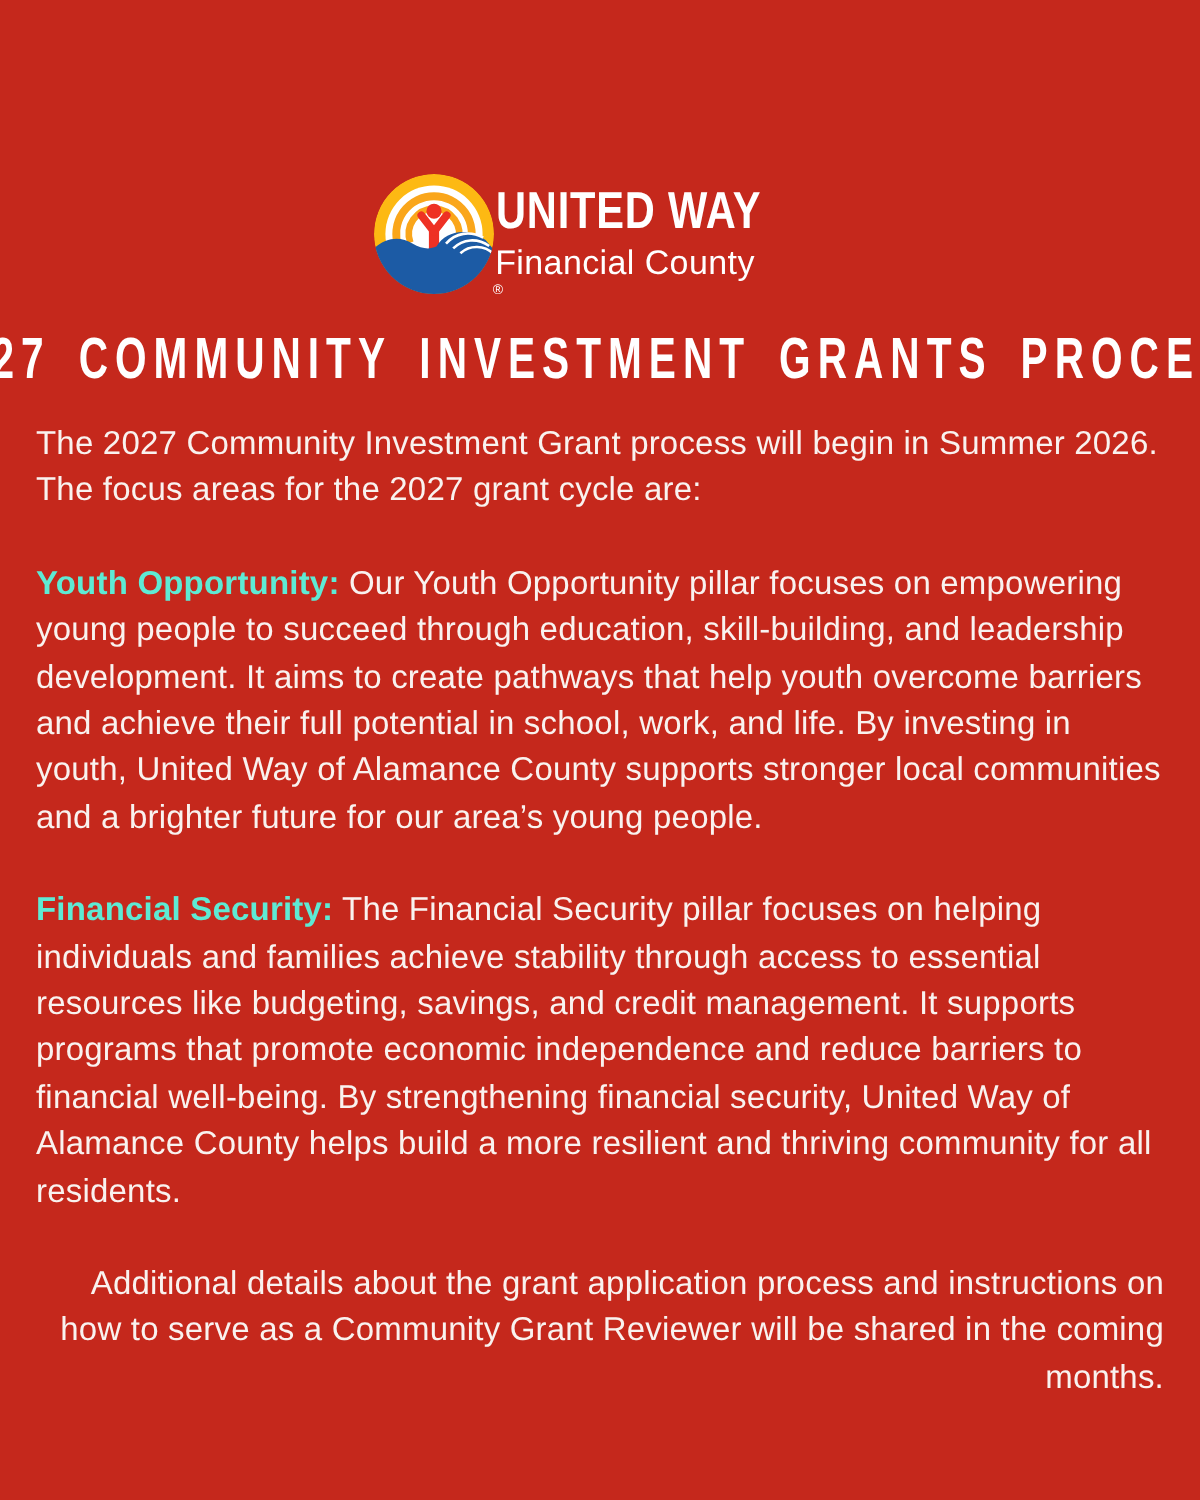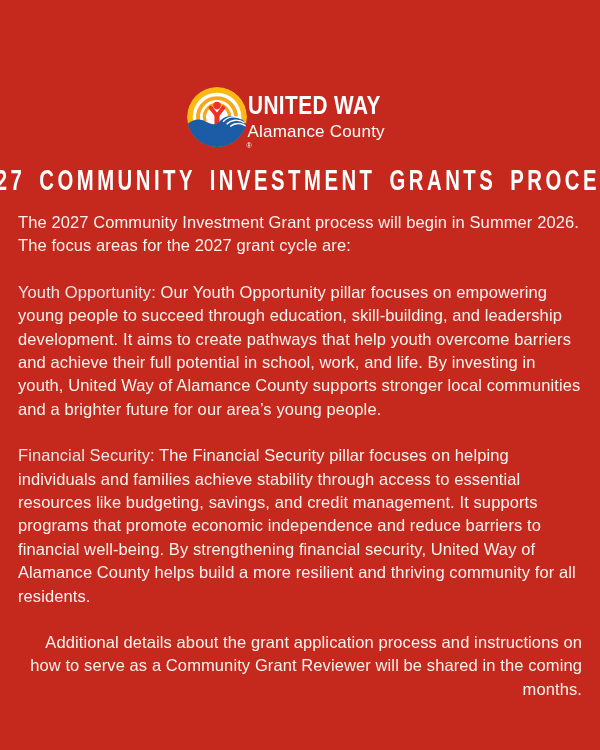--- a/index.html
+++ b/index.html
@@ -118,7 +118,7 @@
     </div>
     <div class="logo-text">
       <div class="brand-name">UNITED WAY</div>
-      <div class="brand-region">Alamance County</div>
+      <div class="brand-region">Financial County</div>
     </div>
   </header>
 

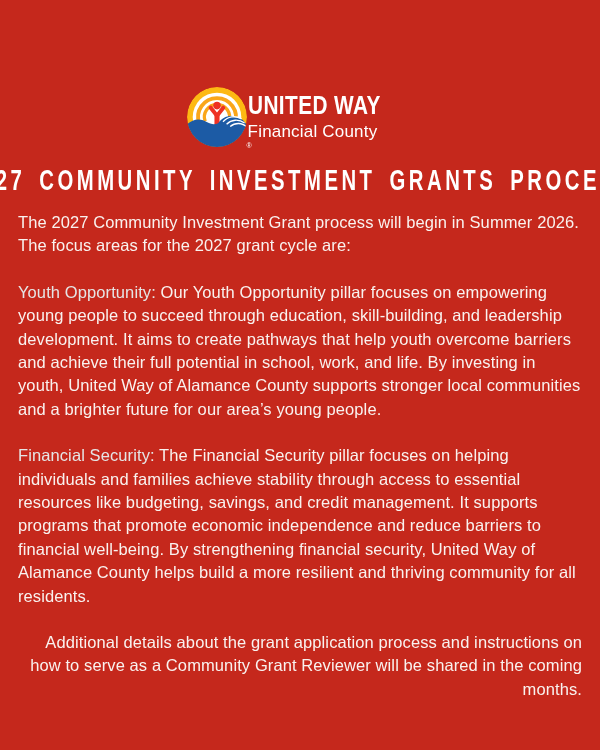--- a/index.html
+++ b/index.html
@@ -79,7 +79,7 @@
   }
   .content p { margin: 0 0 23px 0; }
   .content p:last-child { margin-bottom: 0; text-align: right; }
-  .content strong { color: #e5e5e5; font-weight: normal; }
+  .content strong { color: #5eead4; font-weight: bold; }
 </style>
 </head>
 <body>

